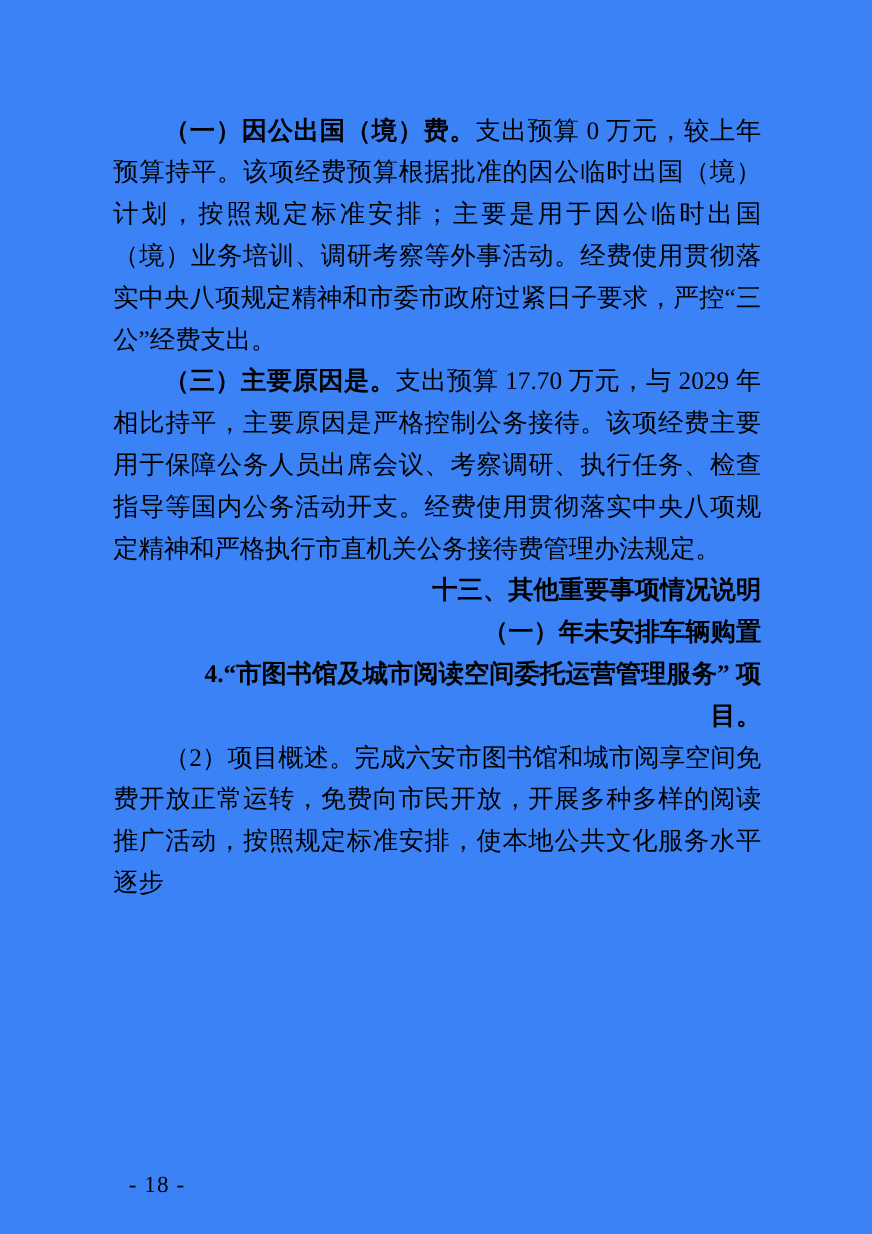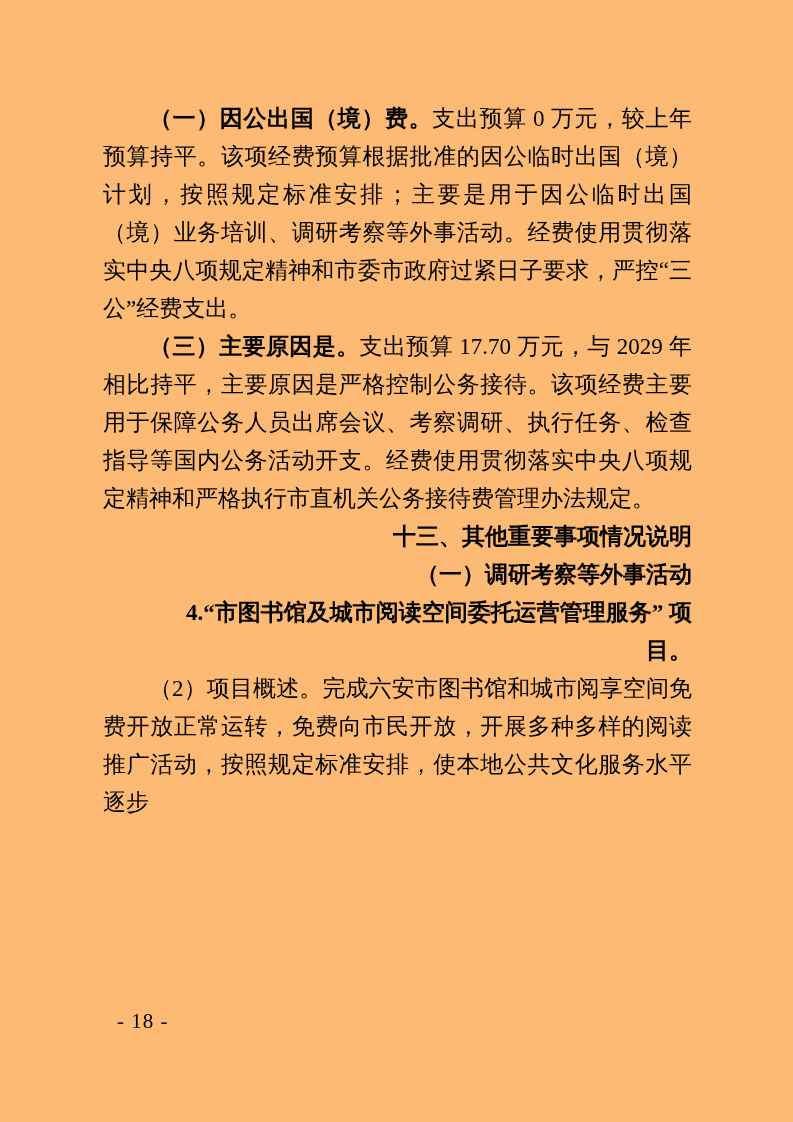--- a/index.html
+++ b/index.html
@@ -8,7 +8,7 @@
     position: relative;
     width: 793px;
     height: 1122px;
-    background: #fdba74;
+    background: #3b82f6;
     color: #000000;
     font-family: "Liberation Serif", "DejaVu Serif", serif;
     overflow: hidden;

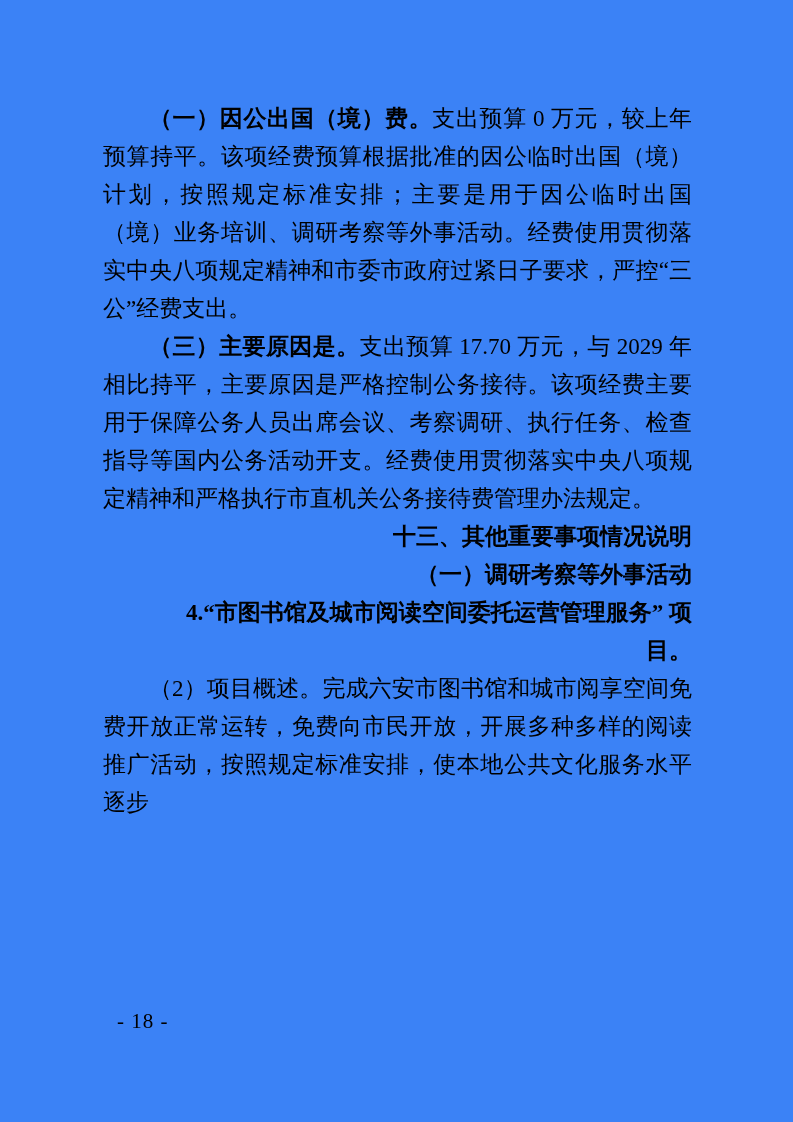--- a/index.html
+++ b/index.html
@@ -57,7 +57,7 @@
 
     <p class="heading">十三、其他重要事项情况说明</p>
 
-    <p class="heading">（一）调研考察等外事活动</p>
+    <p class="heading">（一）年未安排车辆购置</p>
 
     <p class="heading">4.“市图书馆及城市阅读空间委托运营管理服务” 项目。</p>
 

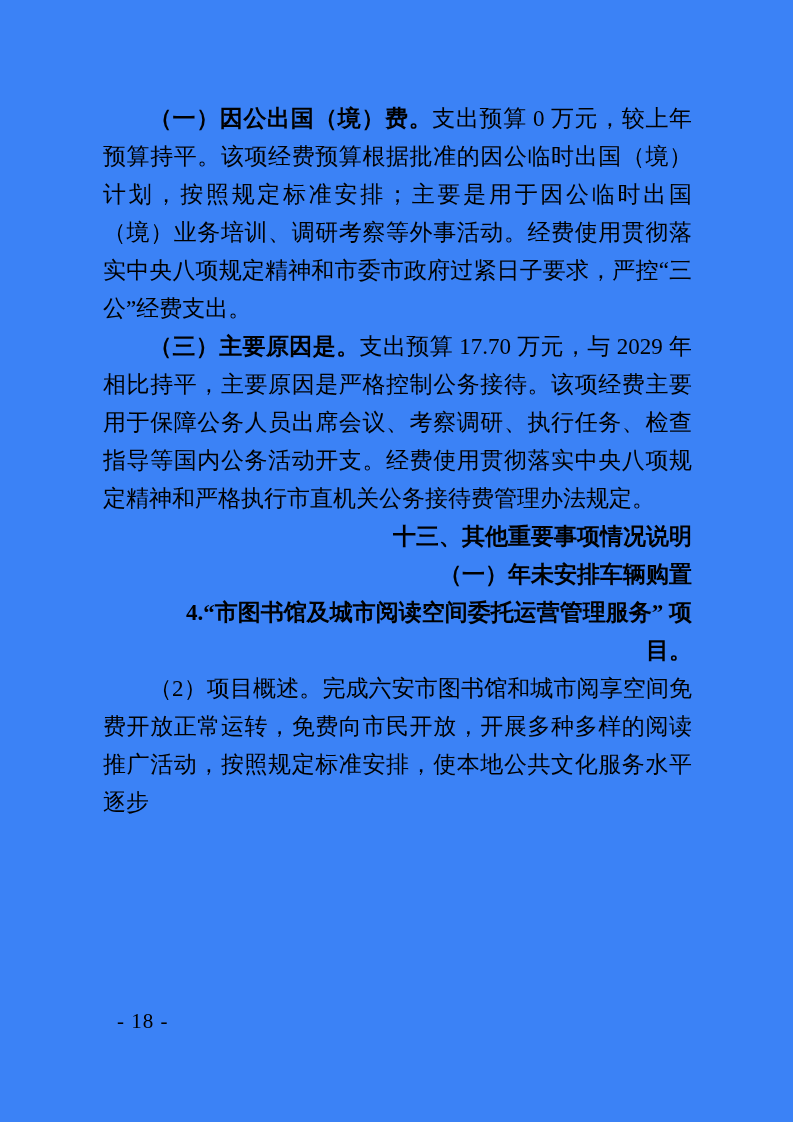--- a/index.html
+++ b/index.html
@@ -37,7 +37,7 @@
   .page-number {
     position: absolute;
     left: 117px;
-    top: 1006px;
+    top: 1062px;
     font-size: 21px;
     line-height: 30px;
     letter-spacing: 1px;

